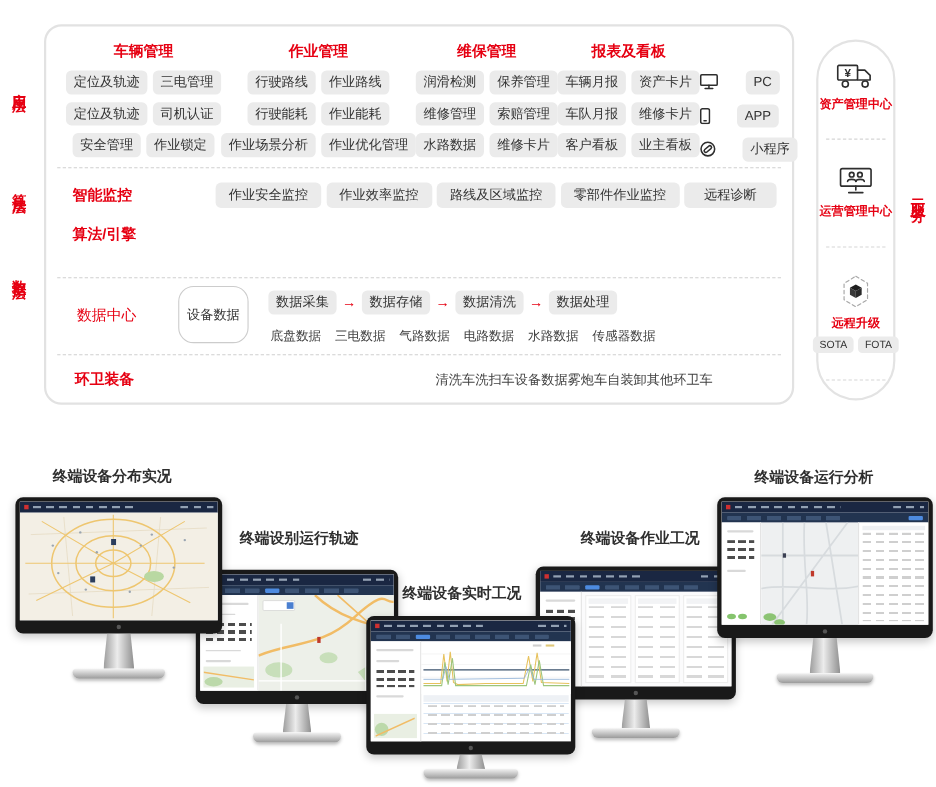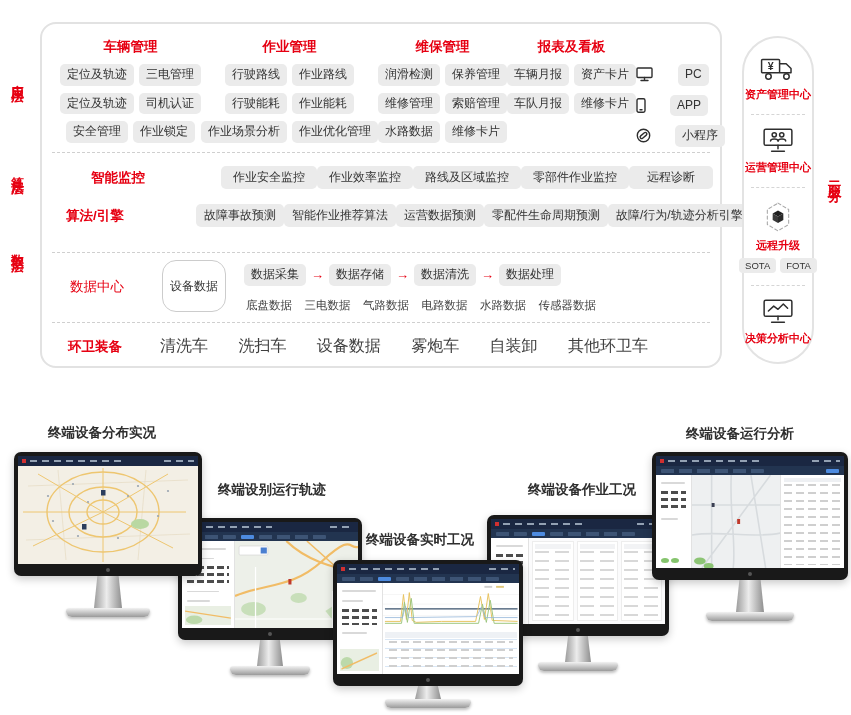--- a/index.html
+++ b/index.html
@@ -150,6 +150,10 @@
             <span class="pill">车队月报</span>
             <span class="pill">维修卡片</span>
           </div>
+        <div class="prow">
+            <span class="pill">客户看板</span>
+            <span class="pill">业主看板</span>
+          </div>
       </div>
       <div class="chn">
         <div class="chrow">

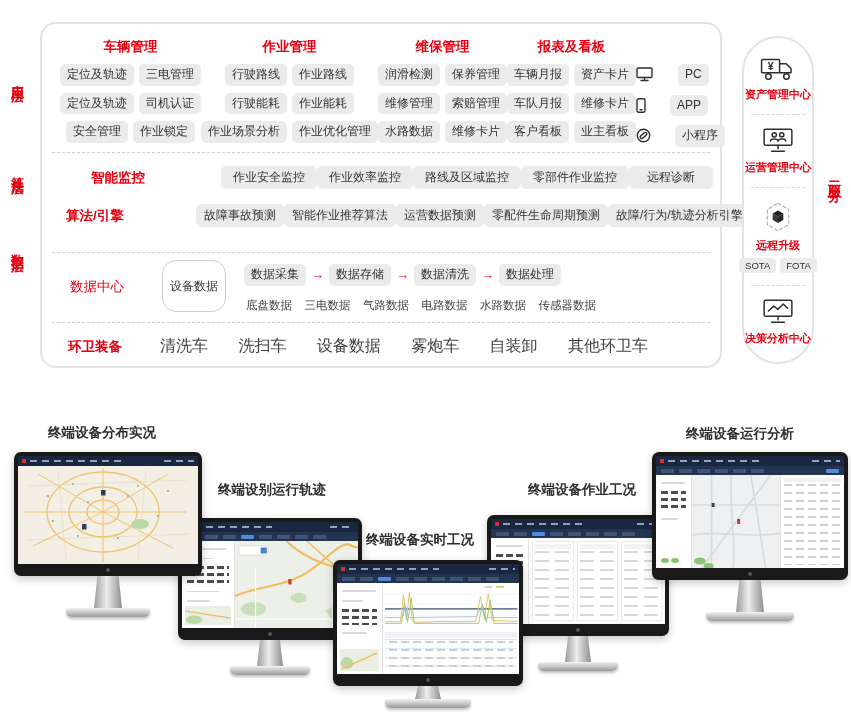--- a/index.html
+++ b/index.html
@@ -188,7 +188,7 @@
 
     <div class="dl" style="top:128px;"></div>
 
-    <div class="arow" style="top:142px;margin-left:25px;">
+    <div class="arow" style="top:142px;">
       <div class="alab">智能监控</div>
       <div class="apills">
         <span class="apill">作业安全监控</span>

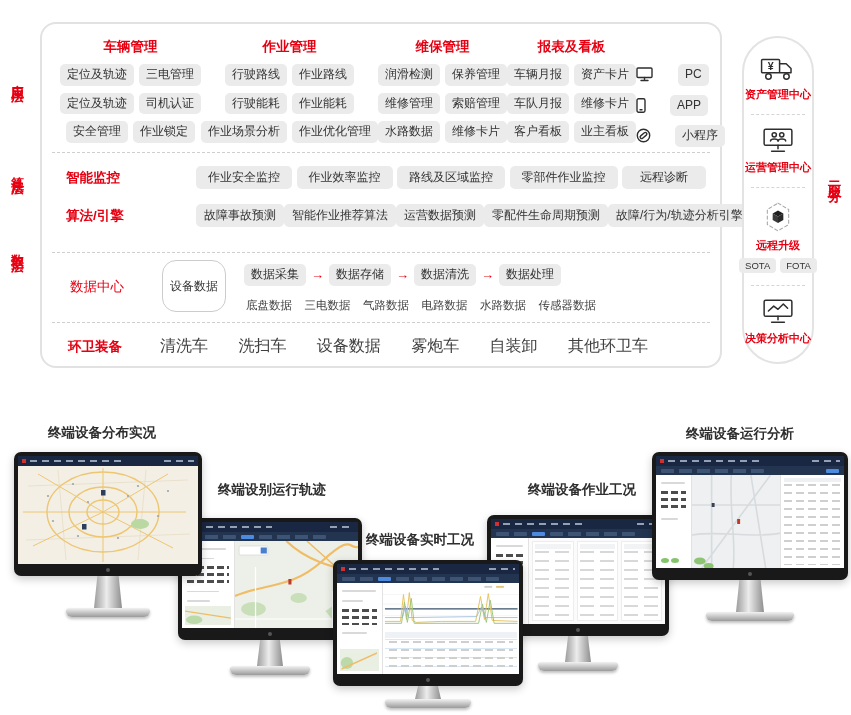--- a/index.html
+++ b/index.html
@@ -200,13 +200,6 @@
     </div>
     <div class="arow" style="top:180px;">
       <div class="alab">算法/引擎</div>
-      <div class="apills">
-        <span class="apill" style="padding:3px 8px;min-width:0;">故障事故预测</span>
-        <span class="apill" style="padding:3px 8px;min-width:0;">智能作业推荐算法</span>
-        <span class="apill" style="padding:3px 8px;min-width:0;">运营数据预测</span>
-        <span class="apill" style="padding:3px 8px;min-width:0;">零配件生命周期预测</span>
-        <span class="apill" style="padding:3px 8px;min-width:0;">故障/行为/轨迹分析引擎</span>
-      </div>
     </div>
 
     <div class="dl" style="top:228px;"></div>

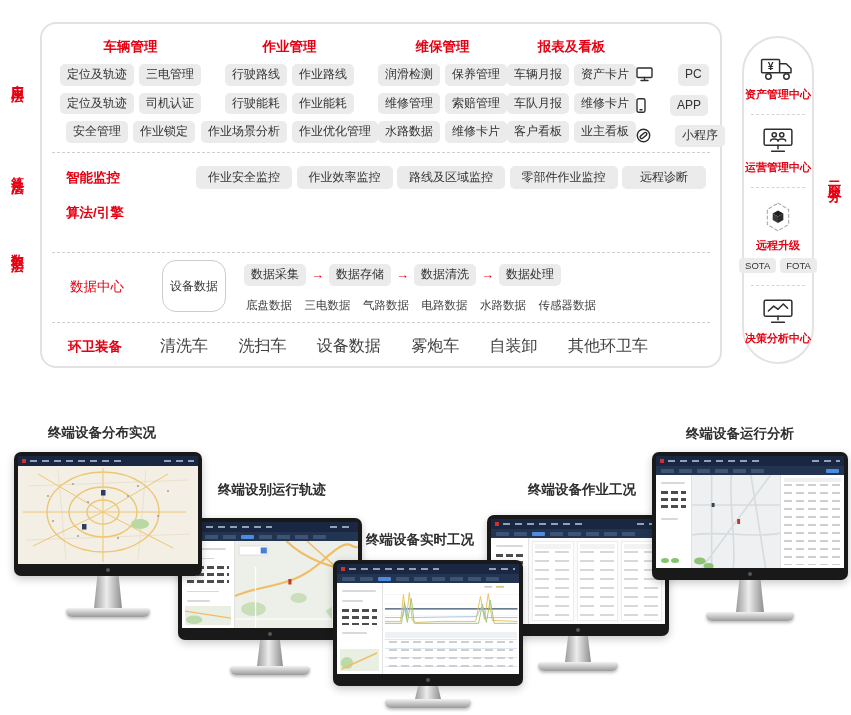--- a/index.html
+++ b/index.html
@@ -36,7 +36,7 @@
 
   .eq{position:absolute;top:312px;left:26px;right:64px;display:flex;align-items:center;}
   .eqlab{color:var(--red);font-weight:bold;font-size:13.5px;flex:none;}
-  .eqitems{flex:1;display:flex;justify-content:space-between;margin-left:38px;margin-right:8px;font-size:16px;color:#3f3f3f;}
+  .eqitems{flex:1;display:flex;justify-content:flex-end;margin-left:38px;margin-right:8px;font-size:12px;color:#3f3f3f;}
 
   
   .cp{position:absolute;left:742px;top:36px;width:72px;height:328px;border:2px solid #e3e3e3;border-radius:38px;background:#fff;display:flex;flex-direction:column;align-items:center;justify-content:space-between;padding:18px 0 16px;}

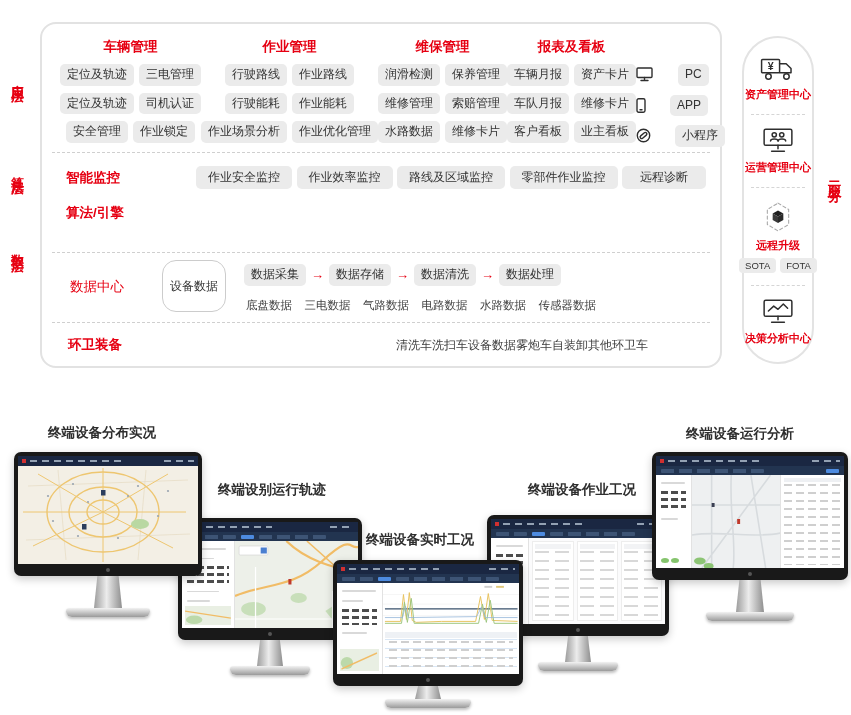--- a/index.html
+++ b/index.html
@@ -283,16 +283,6 @@
       </div>
     </div>
     <div class="cpdiv"></div>
-    <div class="cps">
-      <span class="icon">
-        <svg viewBox="0 0 30 26" width="32" height="28">
-            <rect x="2" y="2" width="26" height="15" rx="1.5"></rect>
-            <path d="M6,12 L11,7.5 L15,10.5 L20,5.5 L24,9.5"></path>
-            <path d="M15,17 v3.2 M9,22.5 h12"></path>
-          </svg>
-      </span>
-      <span class="cplab">决策分析中心</span>
-    </div>
   </div>
   <div class="cloudlab">云服务</div>
 

